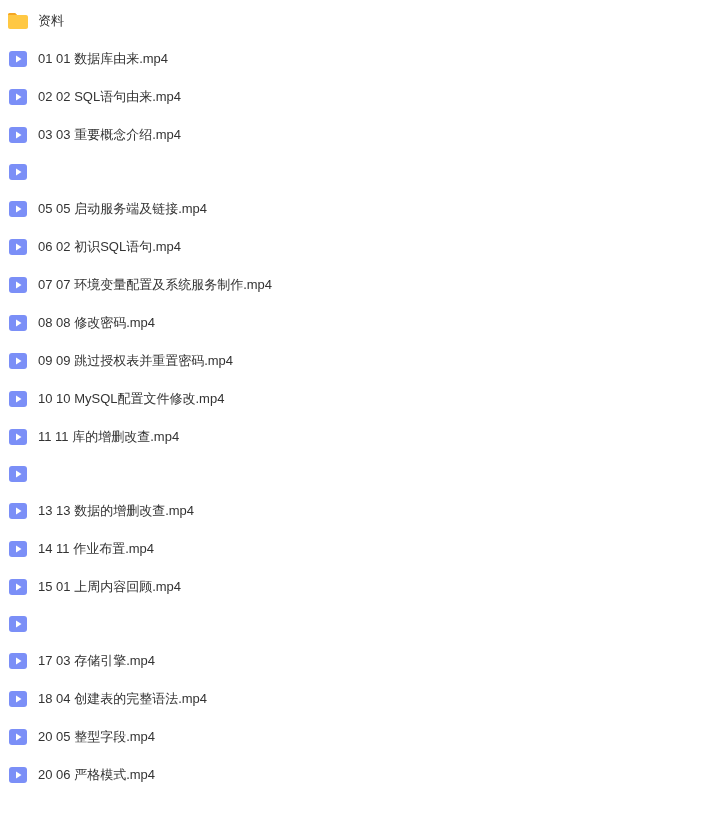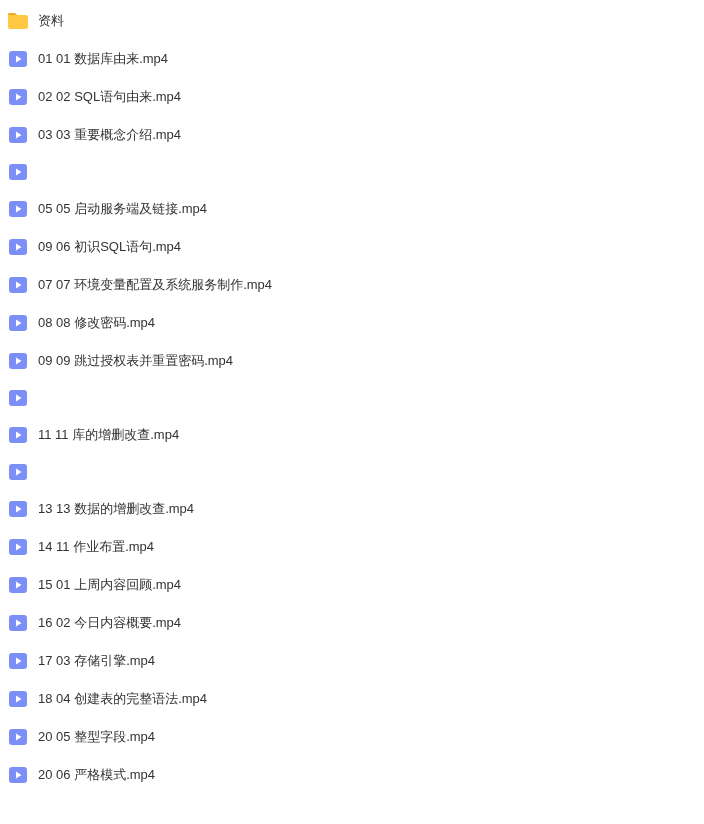--- a/index.html
+++ b/index.html
@@ -110,7 +110,7 @@
           <path d="M7 4.5 L12.5 8 L7 11.5 Z" fill="#ffffff"></path>
         </svg>
       </span>
-      <span class="file-name">09 06 初识SQL语句.mp4</span>
+      <span class="file-name">06 02 初识SQL语句.mp4</span>
     </div>
     <div class="file-item">
       <span class="icon-video">

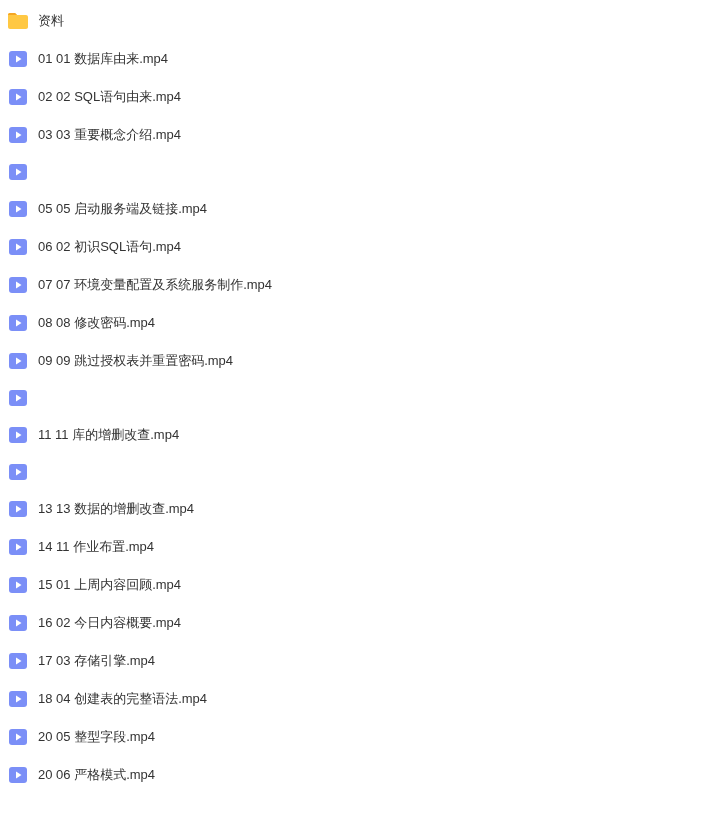--- a/index.html
+++ b/index.html
@@ -146,6 +146,7 @@
           <path d="M7 4.5 L12.5 8 L7 11.5 Z" fill="#ffffff"></path>
         </svg>
       </span>
+      <span class="file-name">10 10 MySQL配置文件修改.mp4</span>
     </div>
     <div class="file-item">
       <span class="icon-video">

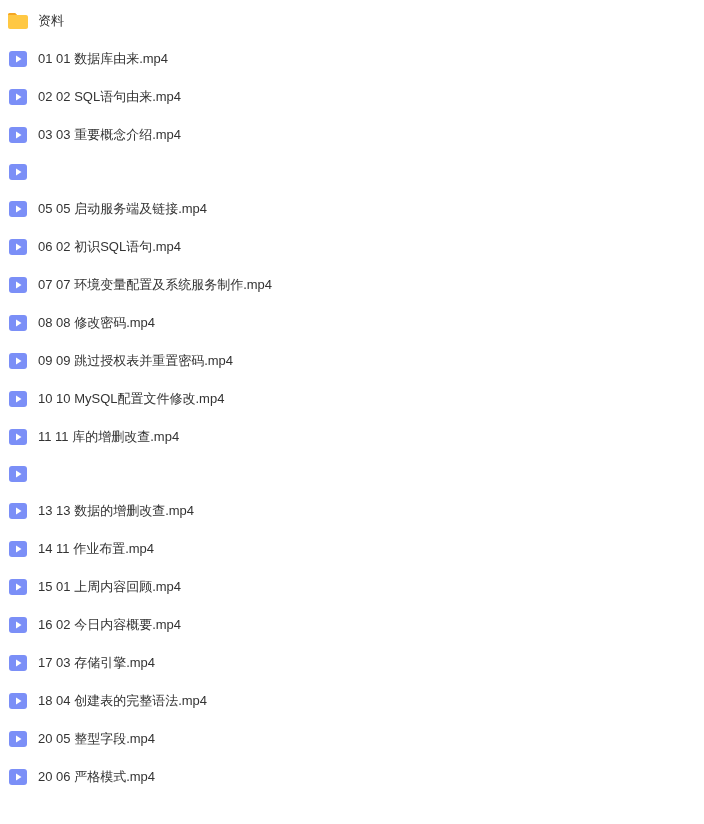--- a/index.html
+++ b/index.html
@@ -199,7 +199,6 @@
           <path d="M7 4.5 L12.5 8 L7 11.5 Z" fill="#ffffff"></path>
         </svg>
       </span>
-      <span class="file-name">16 02 今日内容概要.mp4</span>
     </div>
     <div class="file-item">
       <span class="icon-video">

